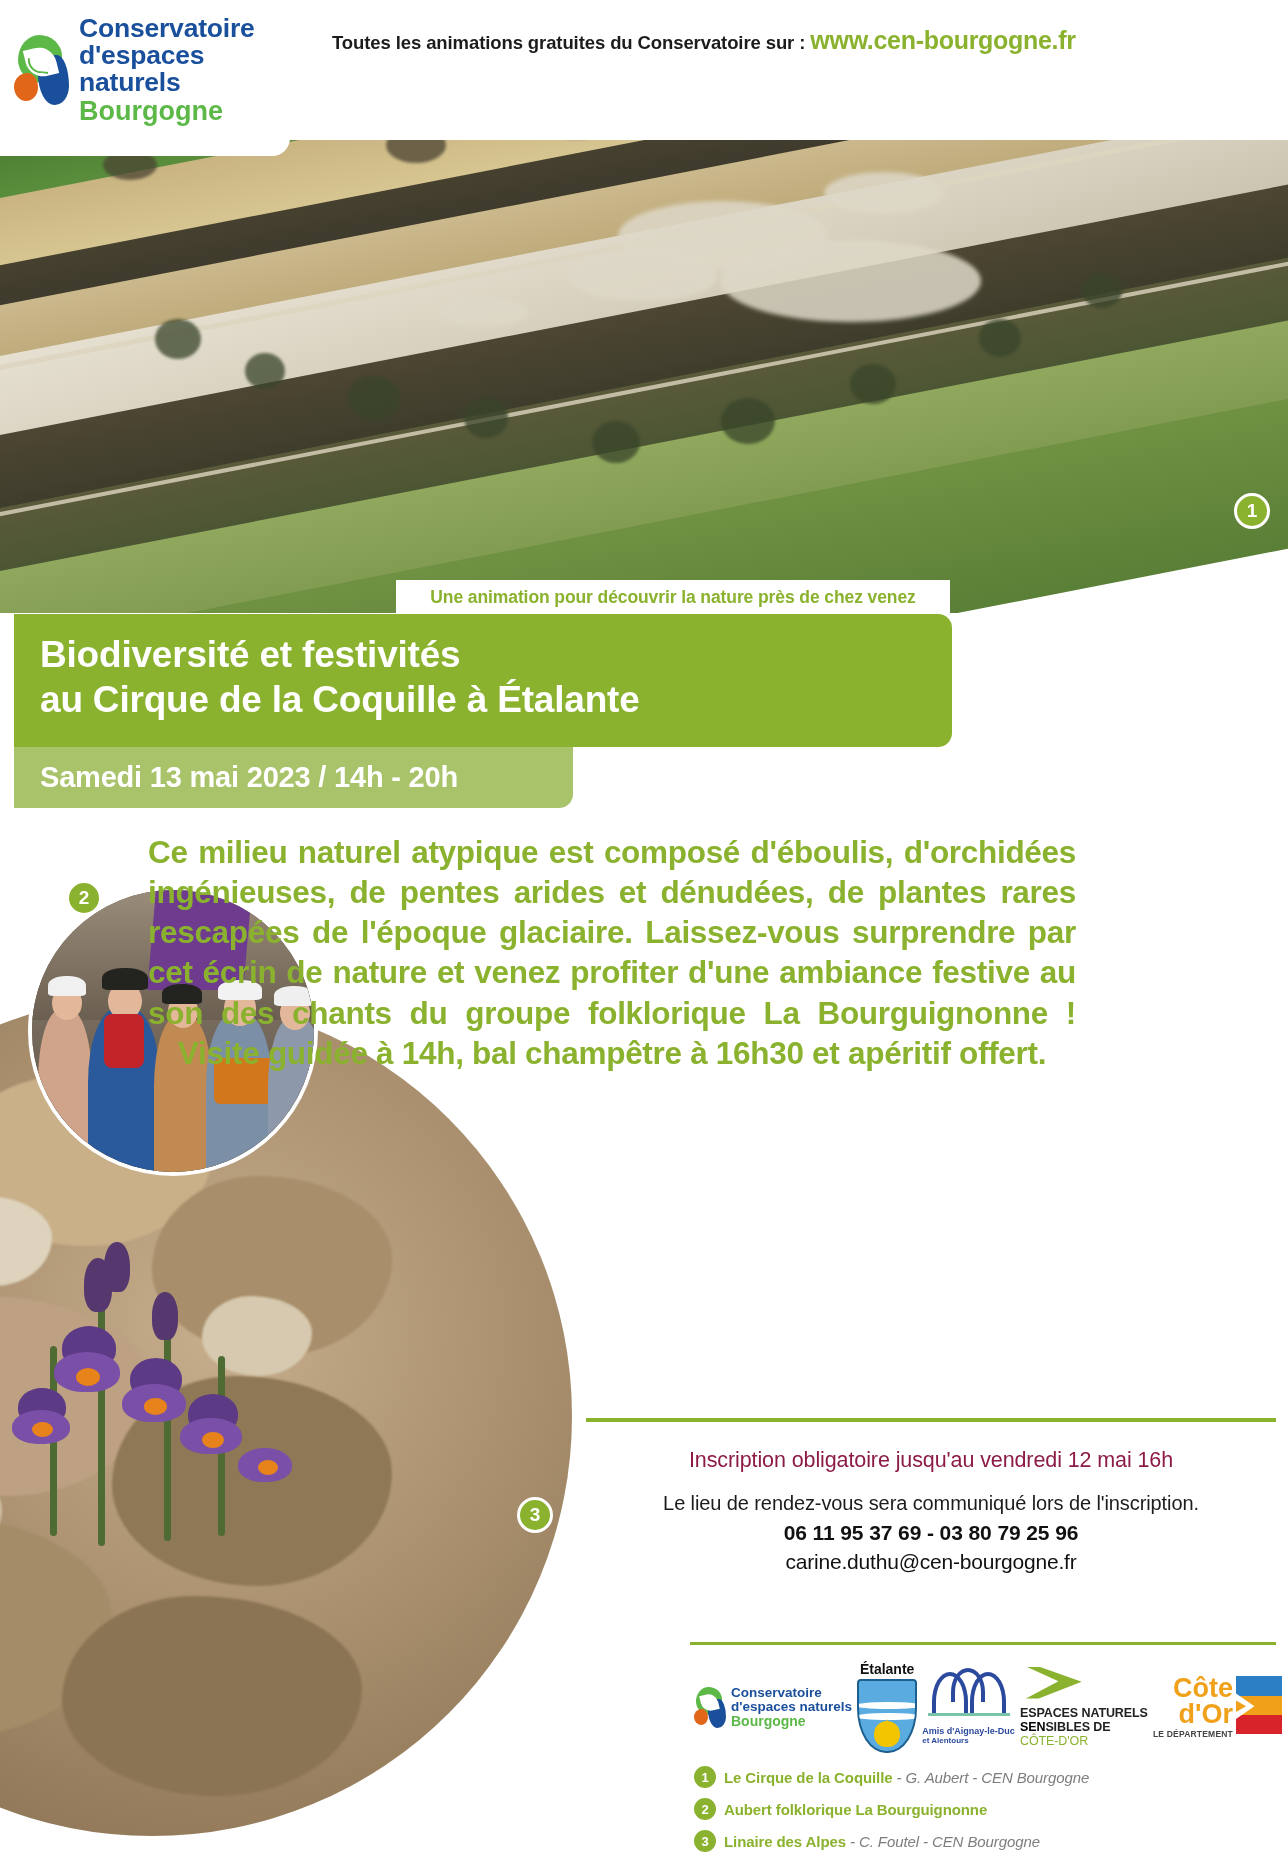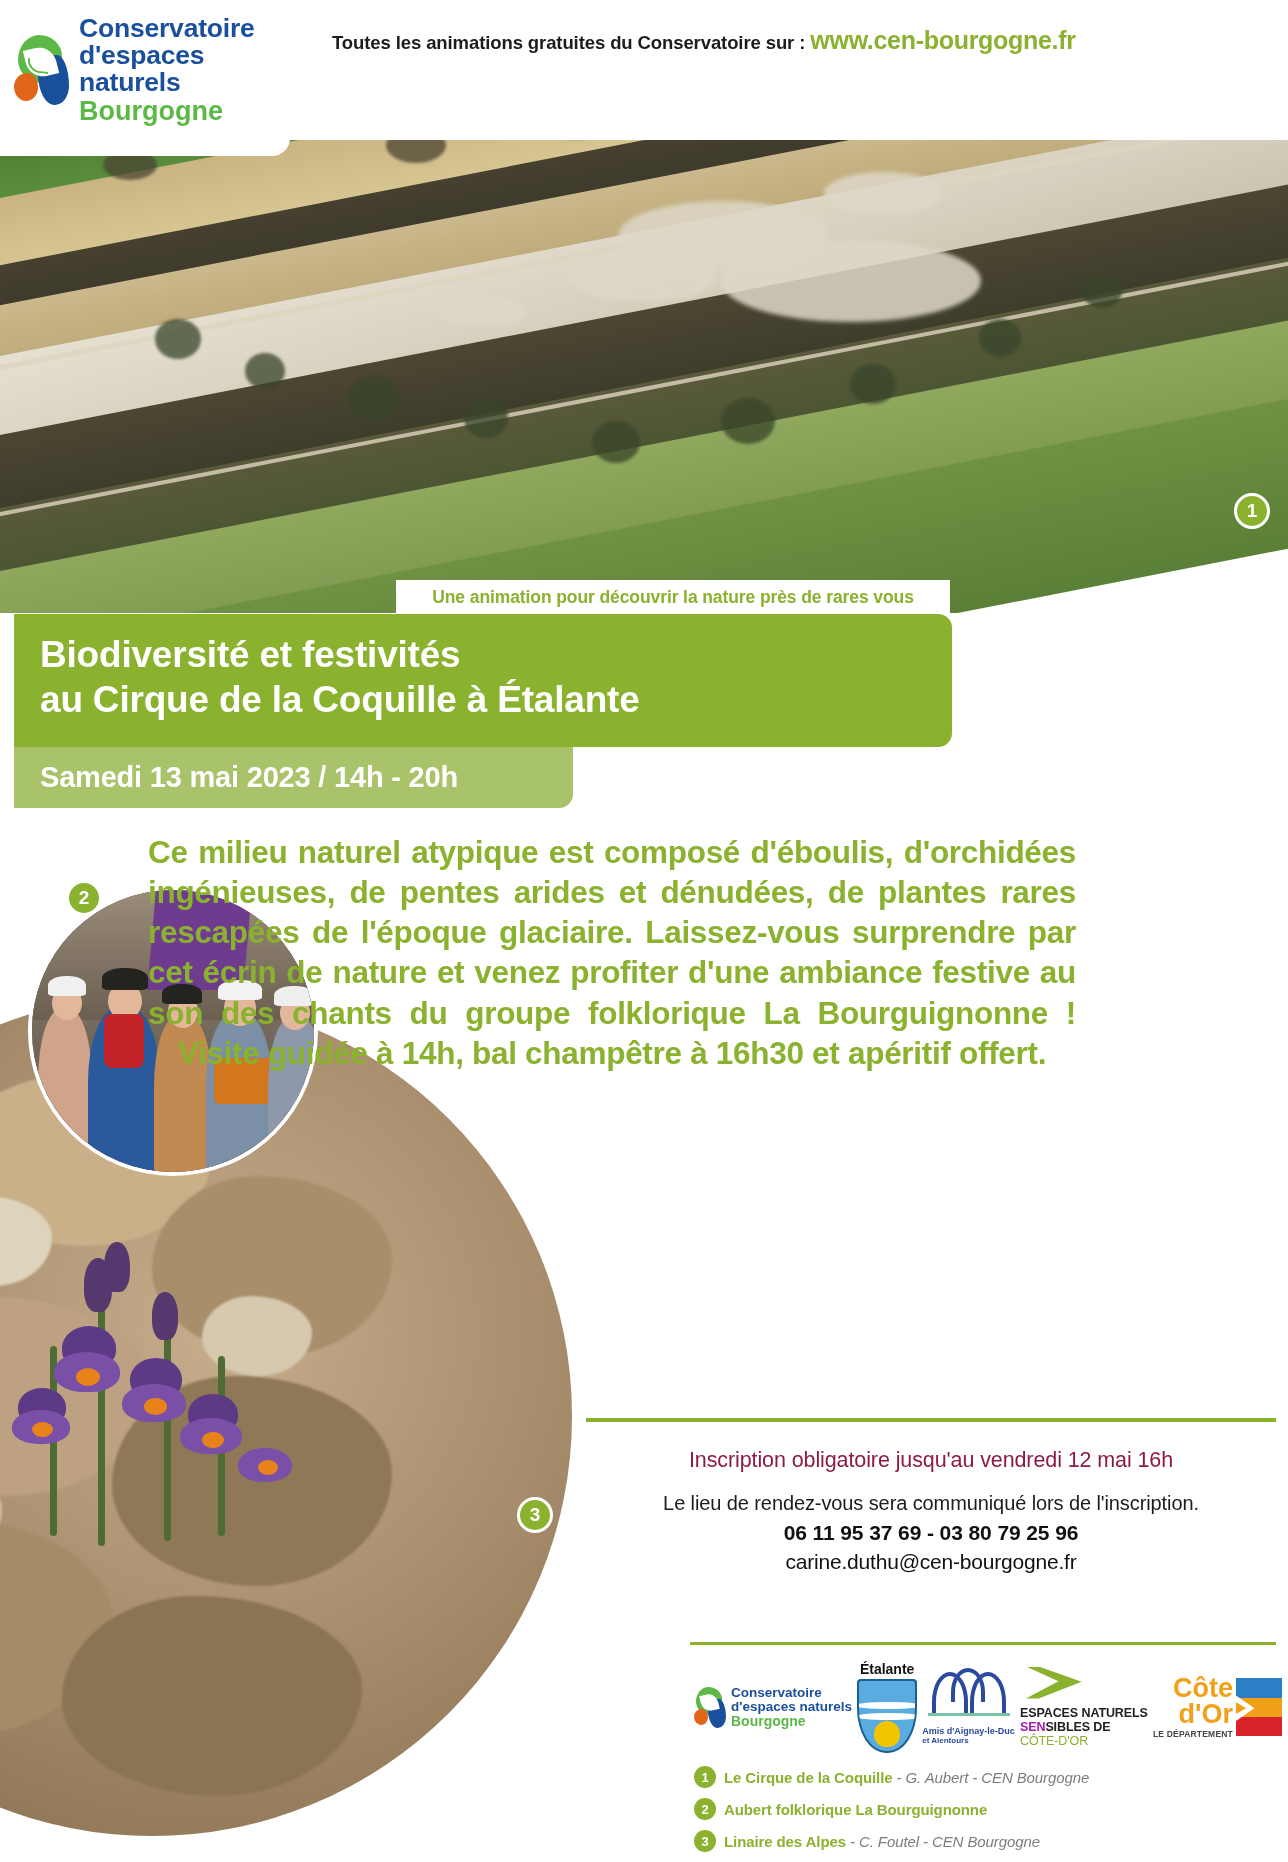--- a/index.html
+++ b/index.html
@@ -394,7 +394,7 @@
 <div class="badge" id="badge-1">1</div>
 
 <div id="tagline-bar">
-  <span>Une animation pour découvrir la nature près de rares vous</span>
+  <span>Une animation pour découvrir la nature près de chez venez</span>
 </div>
 
 <div id="title-block">

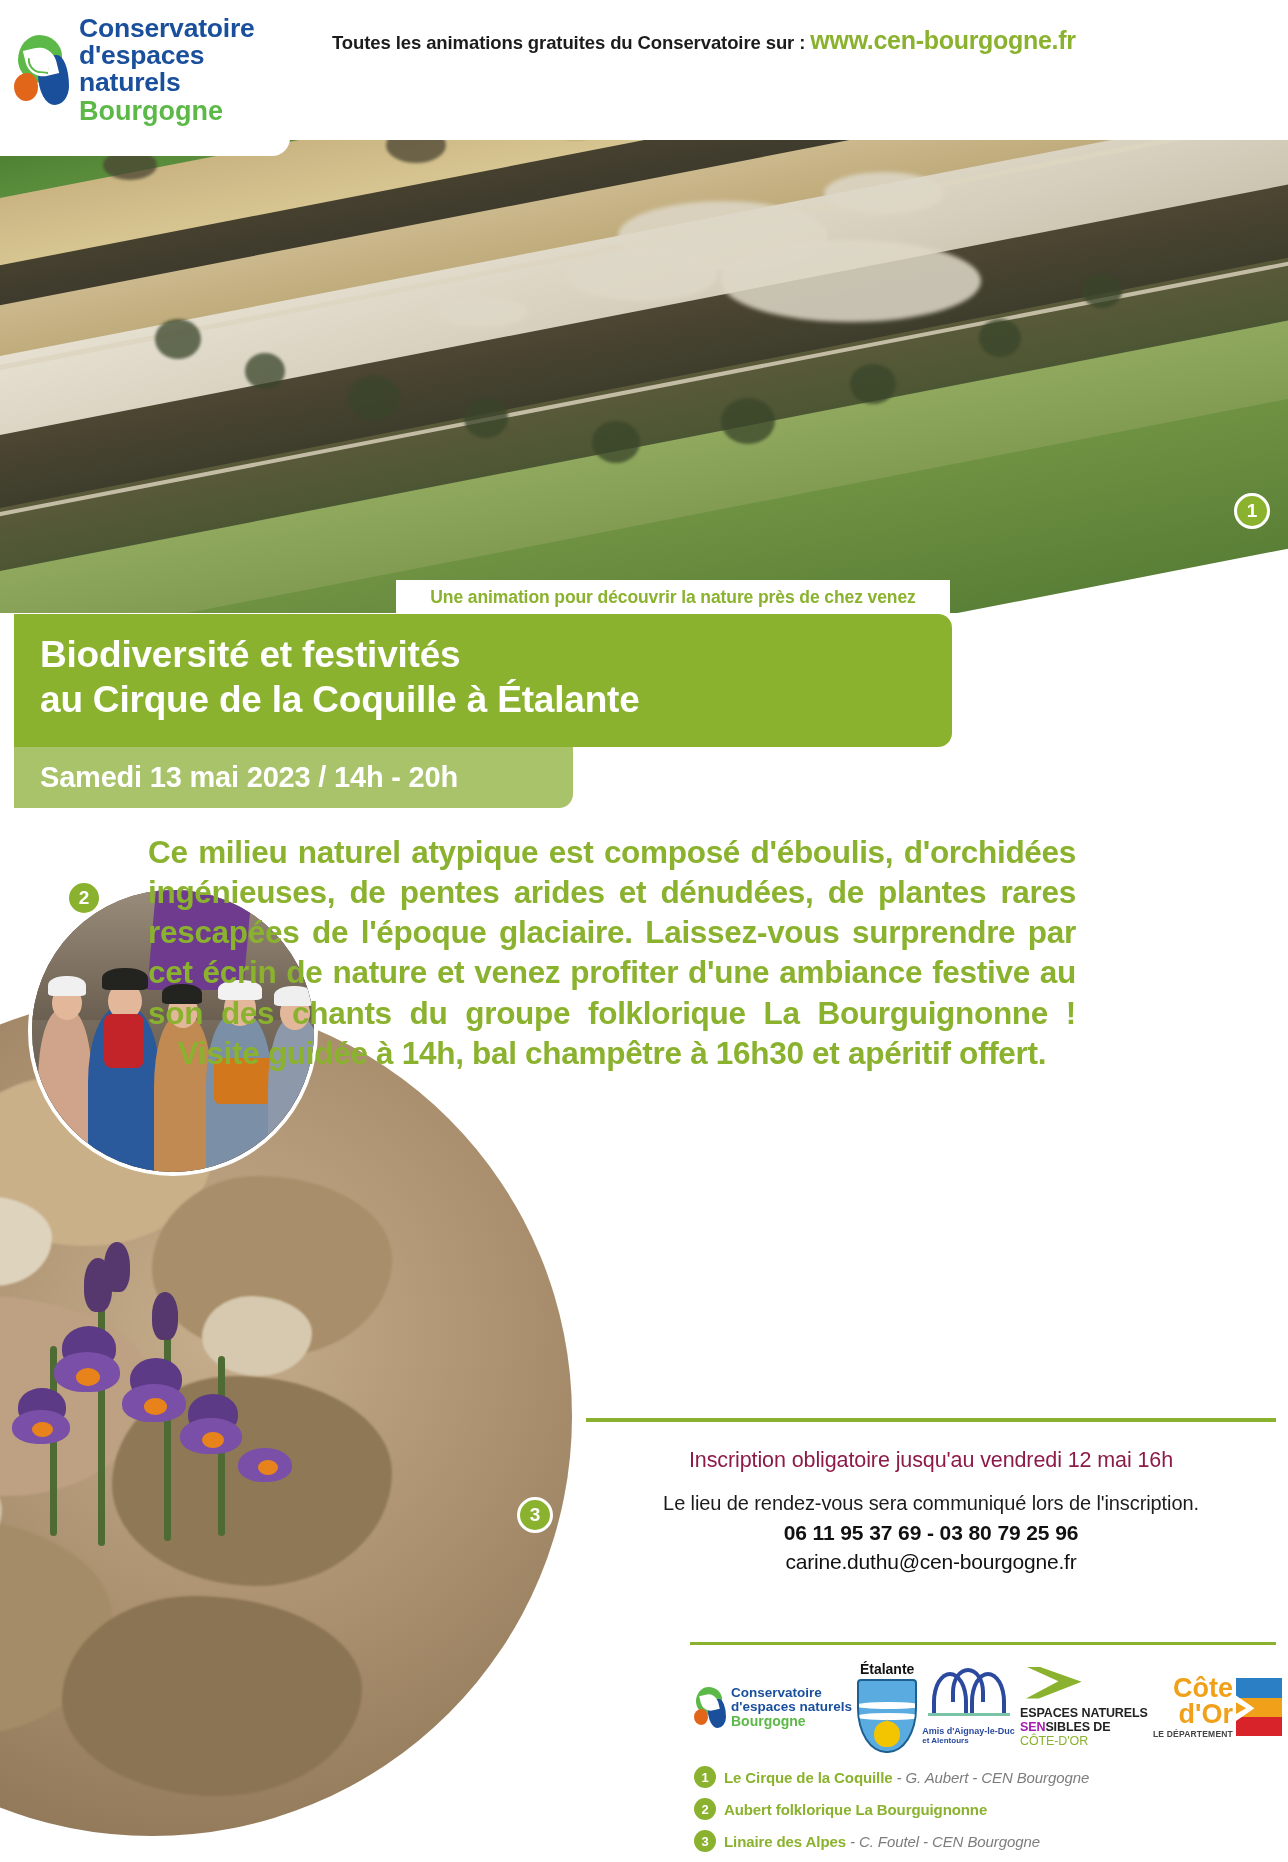--- a/index.html
+++ b/index.html
@@ -304,7 +304,7 @@
   .ens-l3 { font-size:12.5px; font-weight:400; color:#8ab22e; letter-spacing:-0.1px; }
 
   
-  .cdo { display:flex; align-items:center; gap:3px; }
+  .cdo { display:flex; gap:3px; }
   .cdo-txt { text-align:right; line-height:0.94; }
   .cdo-txt .c1, .cdo-txt .c2 { color:#f0a019; font-size:27px; font-weight:700; }
   .cdo-txt .c3 { color:#444; font-size:8.5px; font-weight:700; letter-spacing:0.2px; margin-top:3px; }

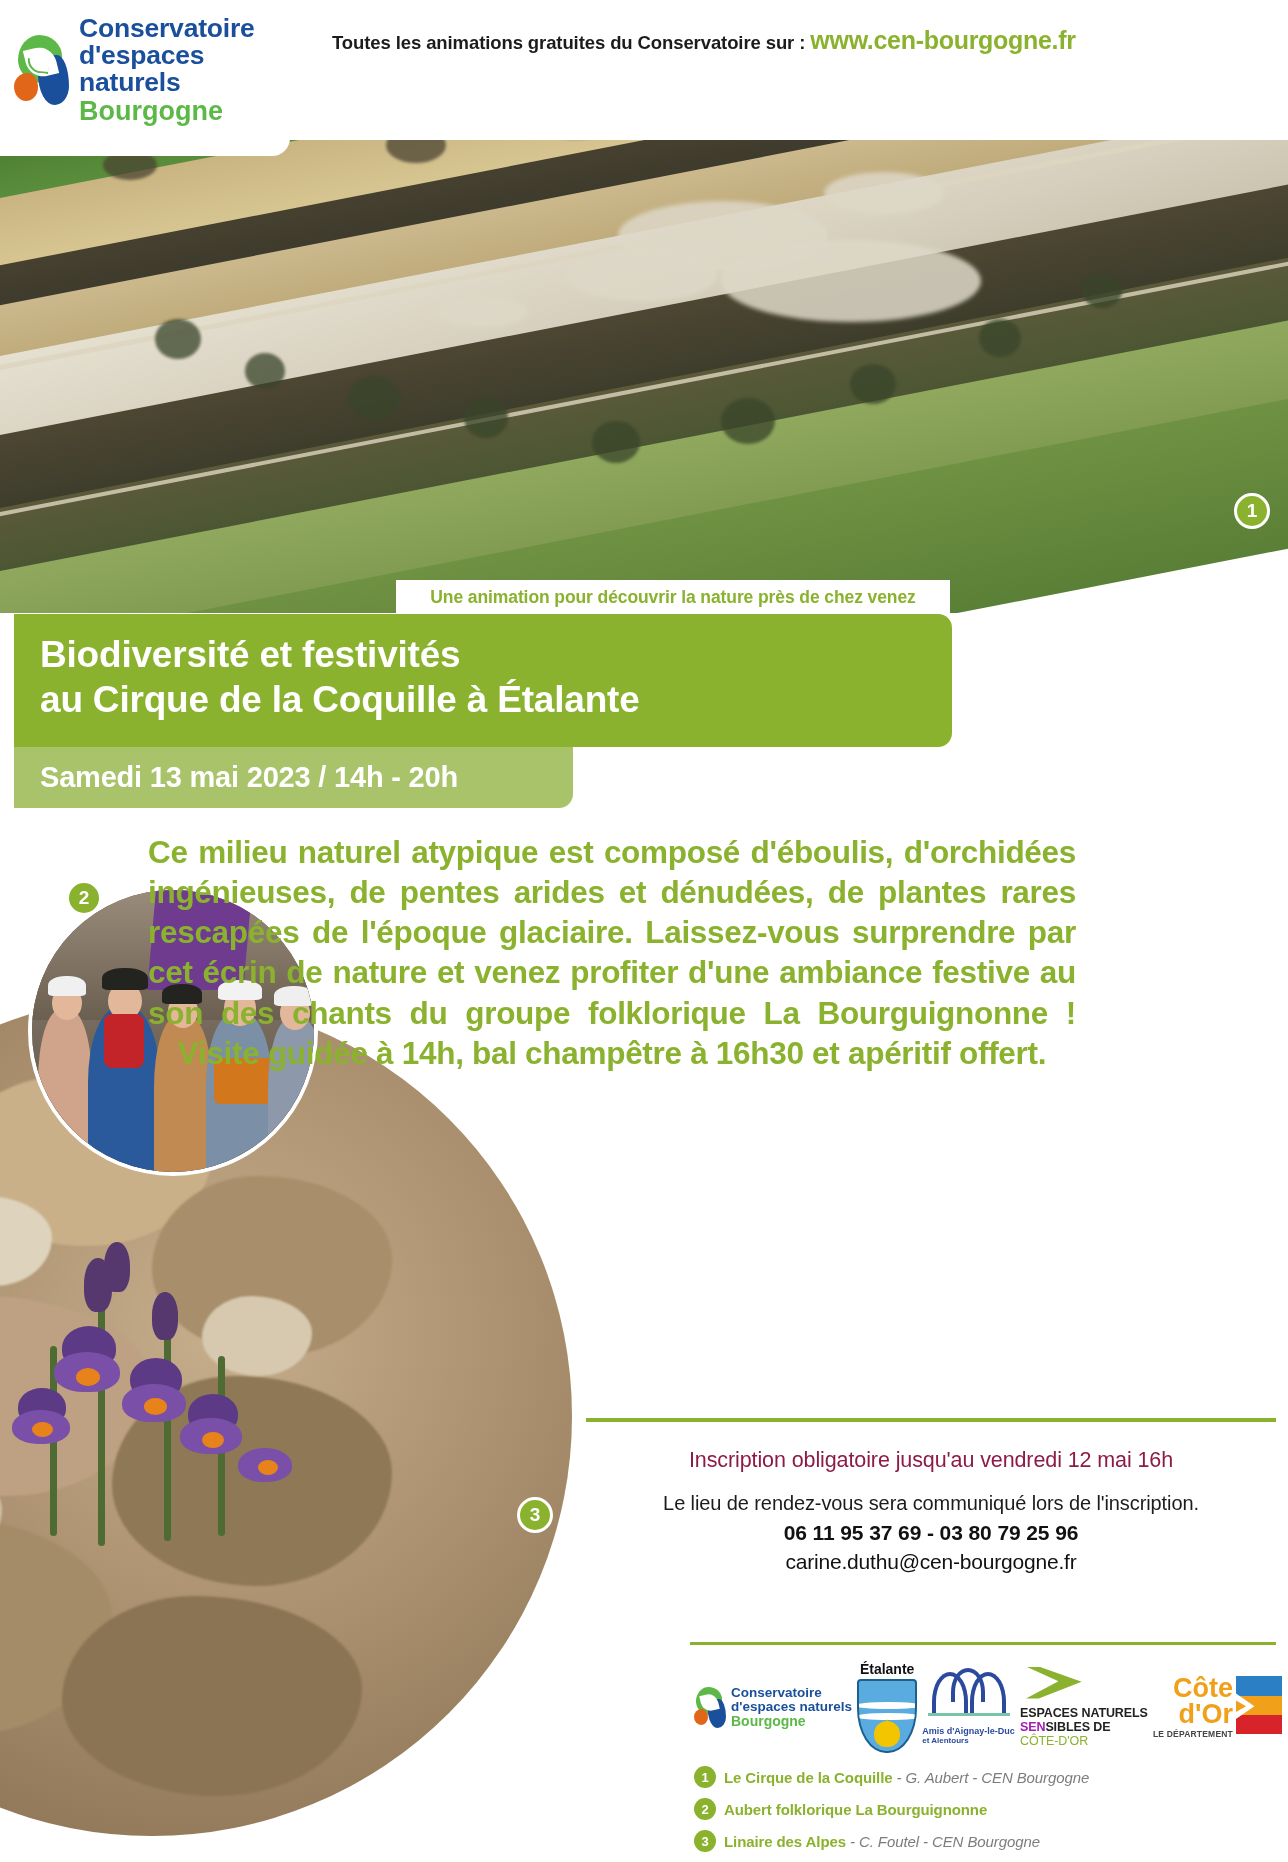--- a/index.html
+++ b/index.html
@@ -299,7 +299,7 @@
   }
   .ens-l1 { font-size:12.5px; font-weight:700; color:#222; letter-spacing:-0.1px; }
   .ens-l2 { font-size:12.5px; font-weight:700; letter-spacing:-0.1px; }
-  .ens-l2 .sen { color:#a21caf; }
+  .ens-l2 .sen { color:#000000; }
   .ens-l2 .rest { color:#222; }
   .ens-l3 { font-size:12.5px; font-weight:400; color:#8ab22e; letter-spacing:-0.1px; }
 

